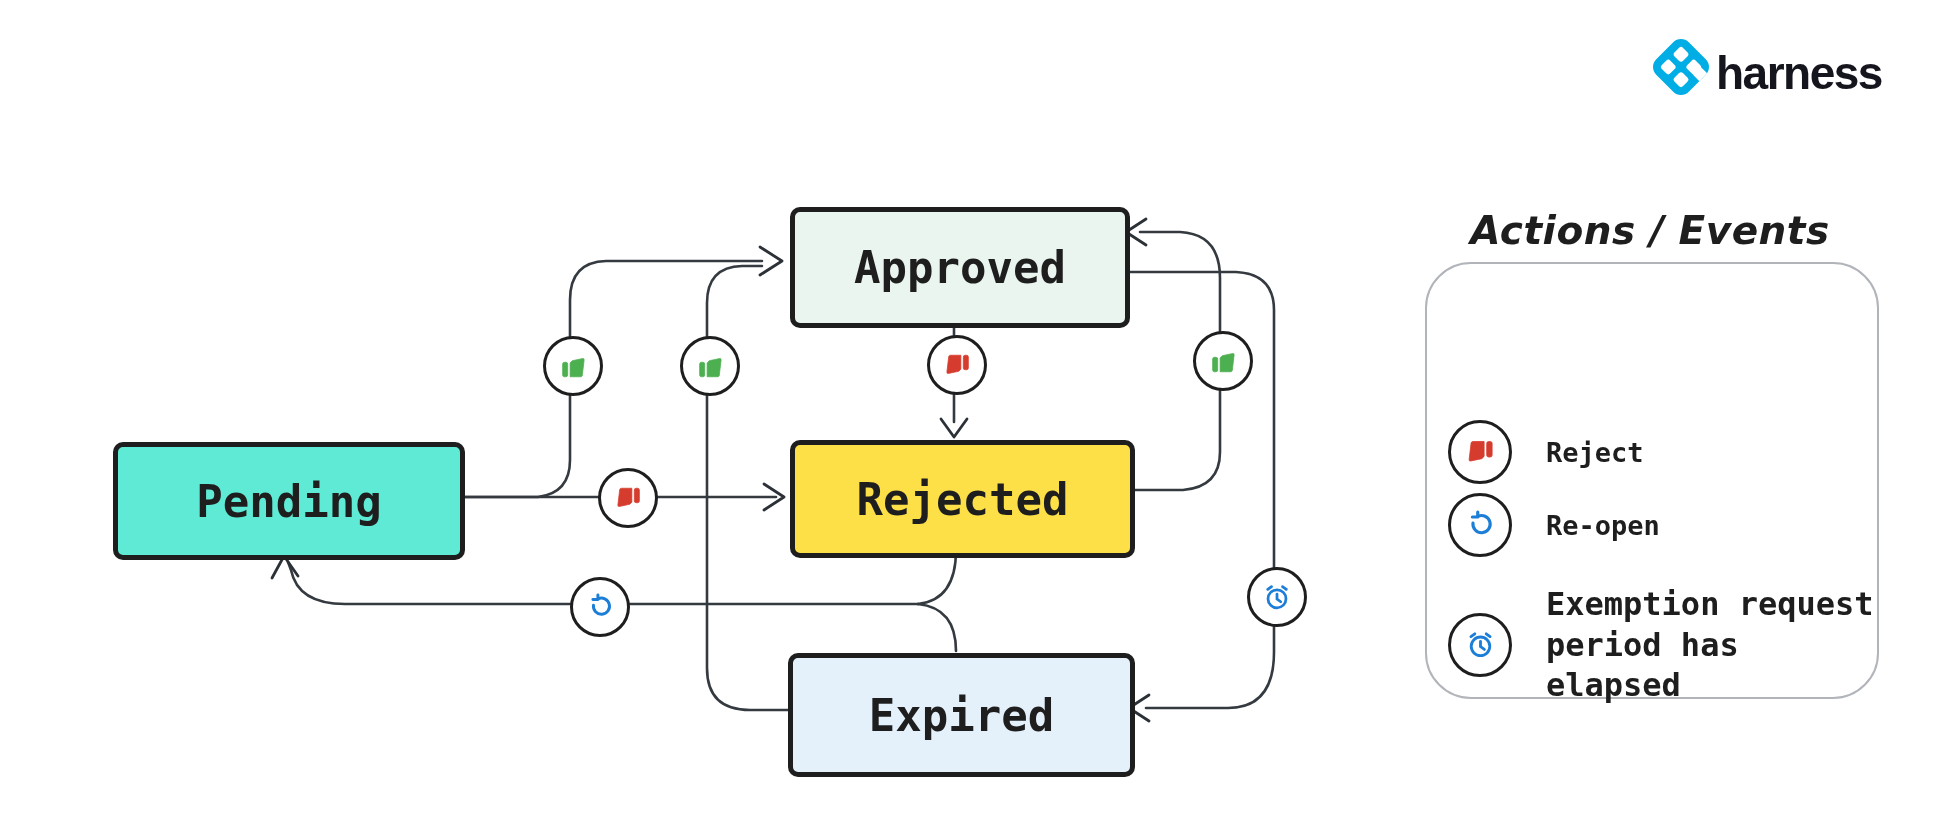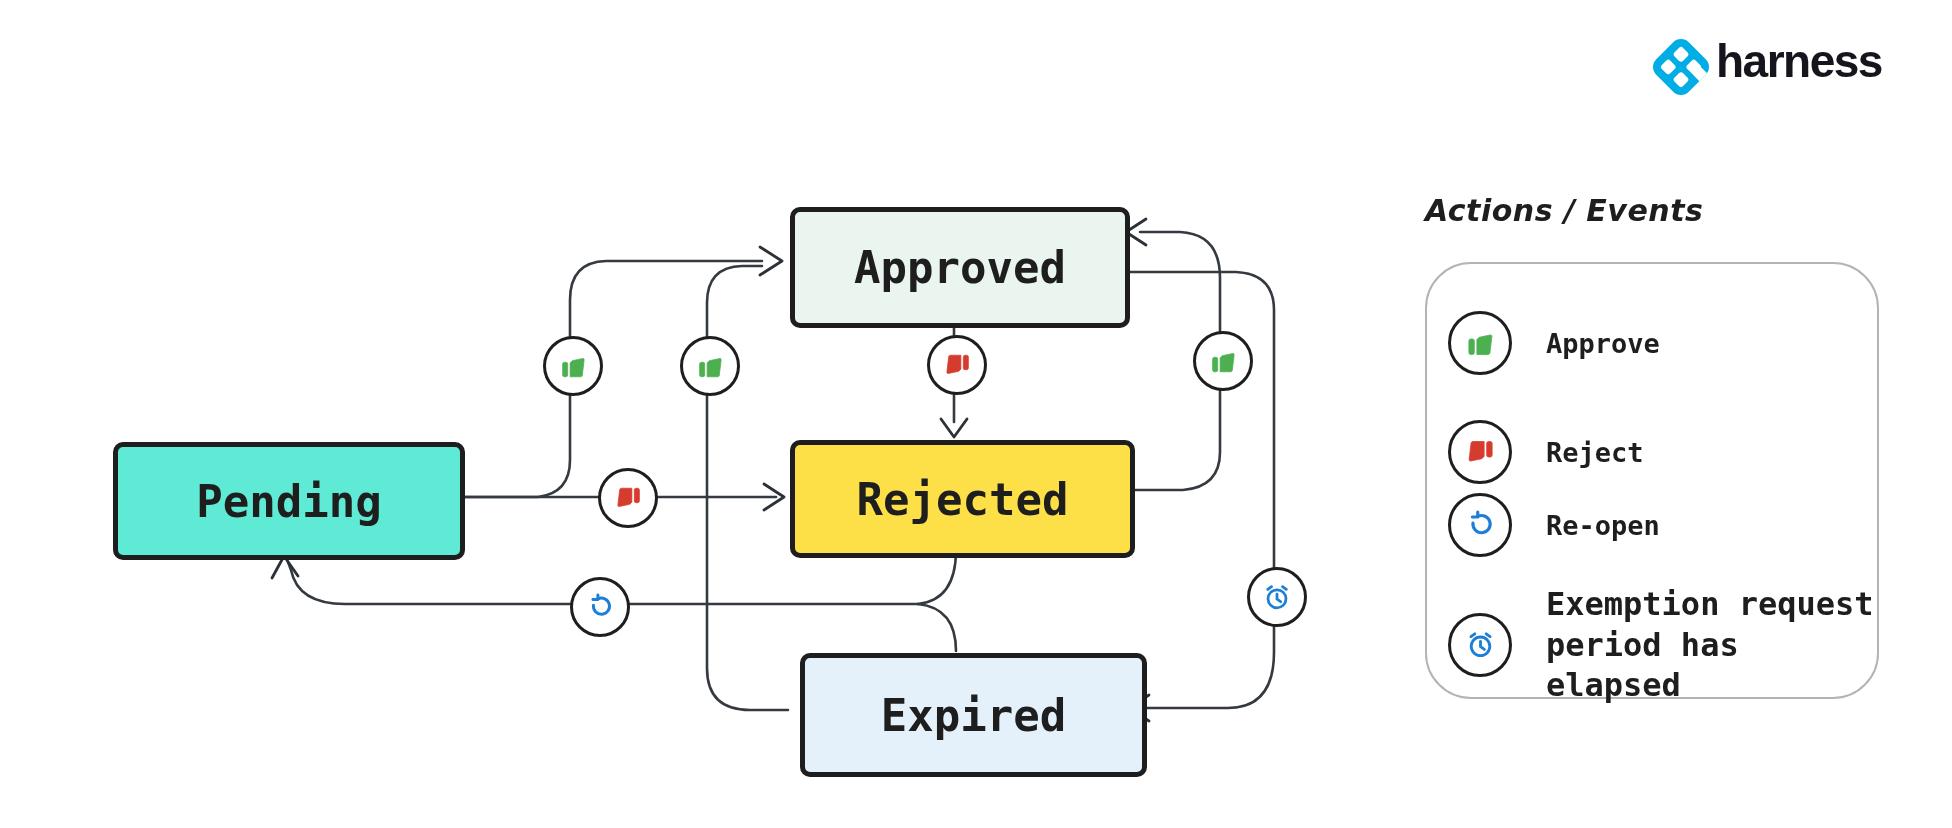--- a/index.html
+++ b/index.html
@@ -13,7 +13,7 @@
   .legend-title{position:absolute;left:1425px;top:193px;width:450px;text-align:left;font-size:30px;}
 
   
-  .logo{position:absolute;left:1648px;top:34px;height:66px;display:flex;align-items:flex-start;}
+  .logo{position:absolute;left:1648px;top:34px;height:66px;display:flex;align-items:flex-end;}
   .logo-mark{position:relative;width:46px;height:46px;background:#00ade4;border-radius:11px;
              transform:rotate(45deg);margin:10px;flex:none;overflow:hidden;}
   .logo-hole{position:absolute;width:12px;height:12px;background:#ffffff;border-radius:3px;}

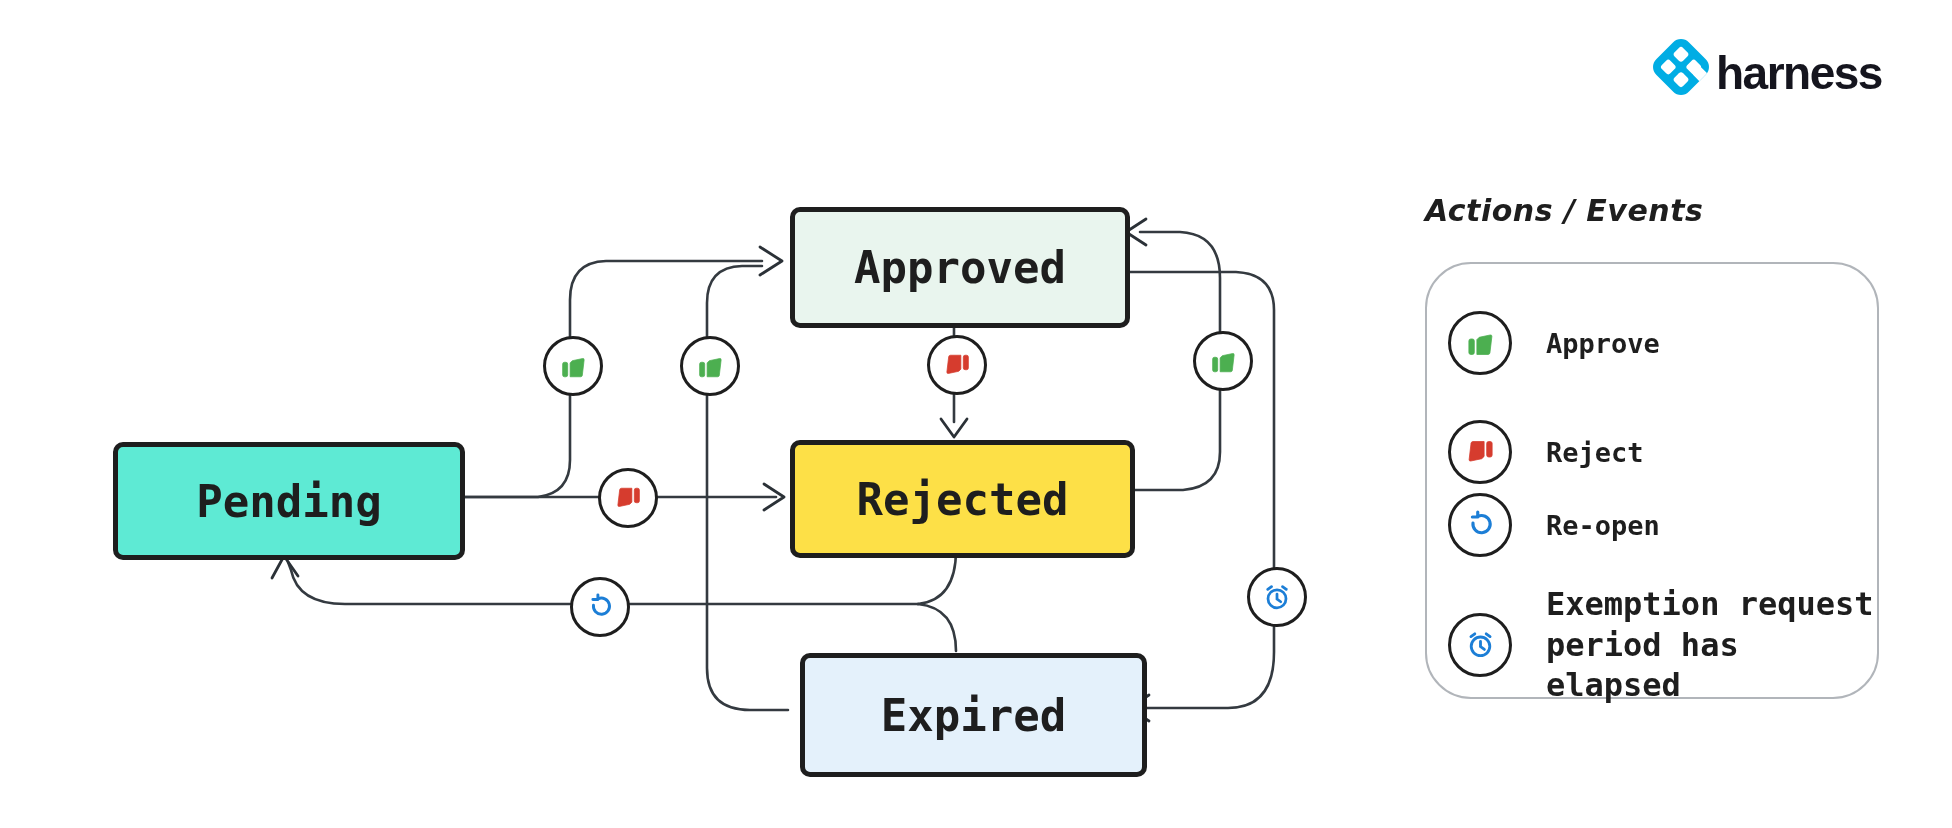--- a/index.html
+++ b/index.html
@@ -10,7 +10,7 @@
 
   
   .diagram-title{position:absolute;left:640px;top:96px;width:640px;text-align:center;font-size:34px;}
-  .legend-title{position:absolute;left:1425px;top:193px;width:450px;text-align:left;font-size:30px;}
+  .legend-title{position:absolute;left:1425px;top:208px;width:450px;text-align:center;font-size:39px;}
 
   
   .logo{position:absolute;left:1648px;top:34px;height:66px;display:flex;align-items:flex-end;}

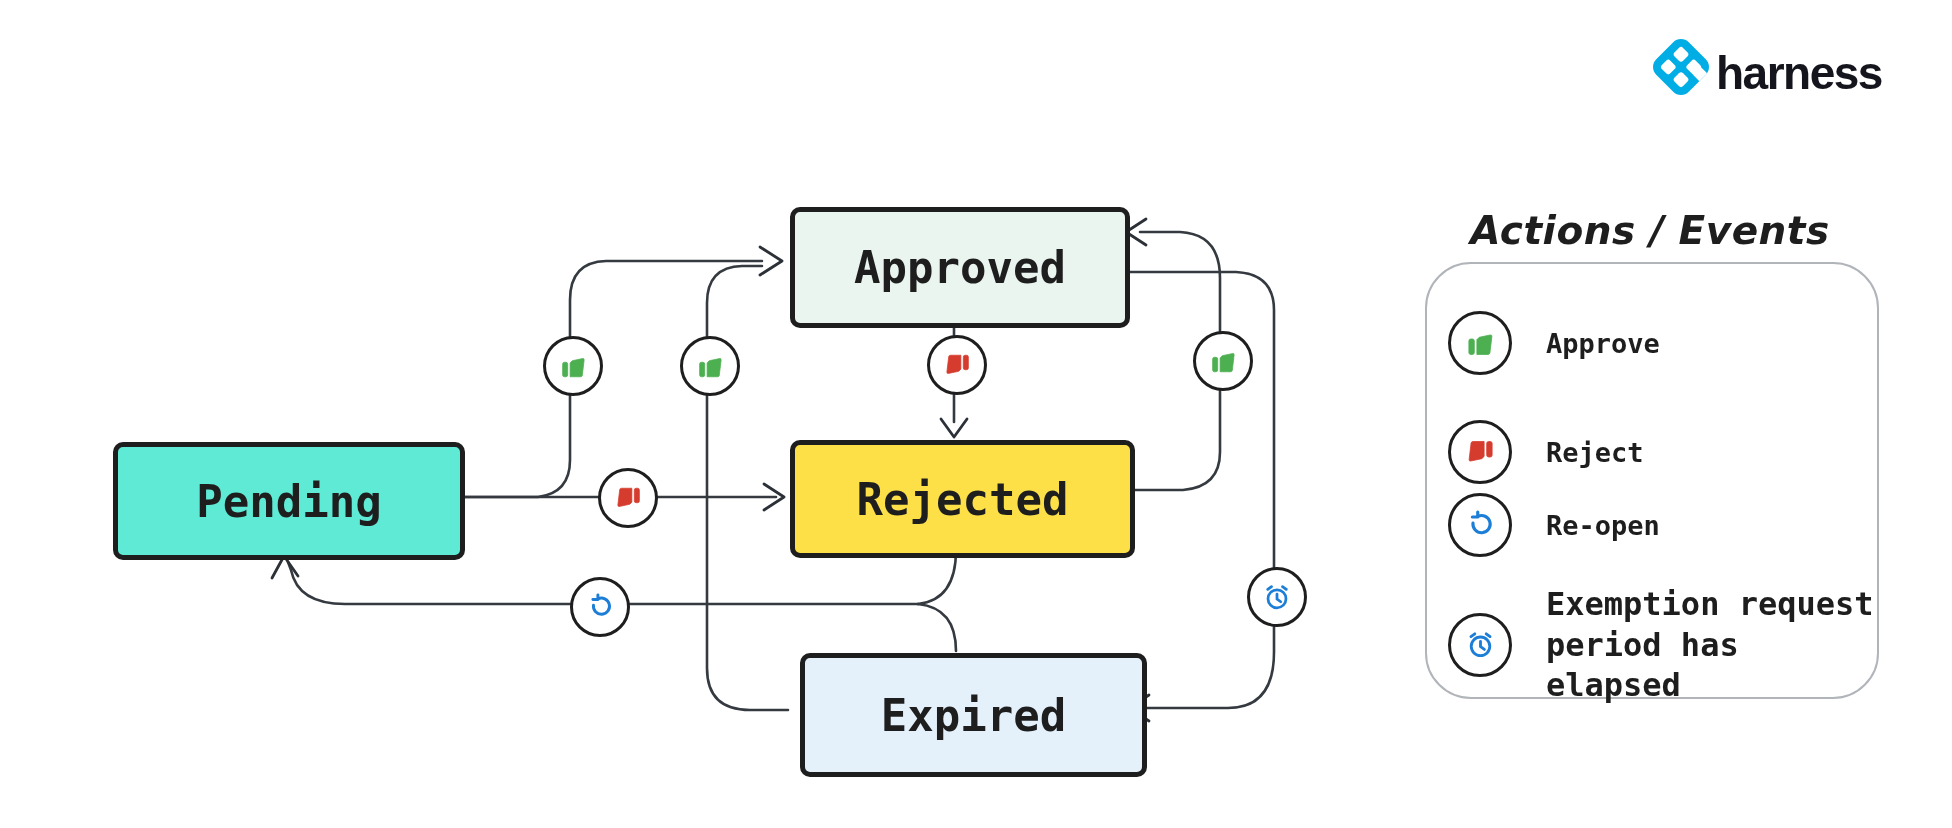--- a/index.html
+++ b/index.html
@@ -152,14 +152,6 @@
   <div class="legend-title hand">Actions / Events</div>
   <div class="legend-panel"></div>
 
-  <div class="legend-row" style="left:1448px;top:311px">
-    <div class="legend-circle">
-      <svg width="31" height="31" viewBox="0 0 24 24" fill="#4caf50" stroke="#4caf50" stroke-width="0.6">
-          <use href="#thumb-up"></use>
-        </svg>
-    </div>
-    <div class="legend-label mono">Approve</div>
-  </div>
 
   <div class="legend-row" style="left:1448px;top:420px">
     <div class="legend-circle">

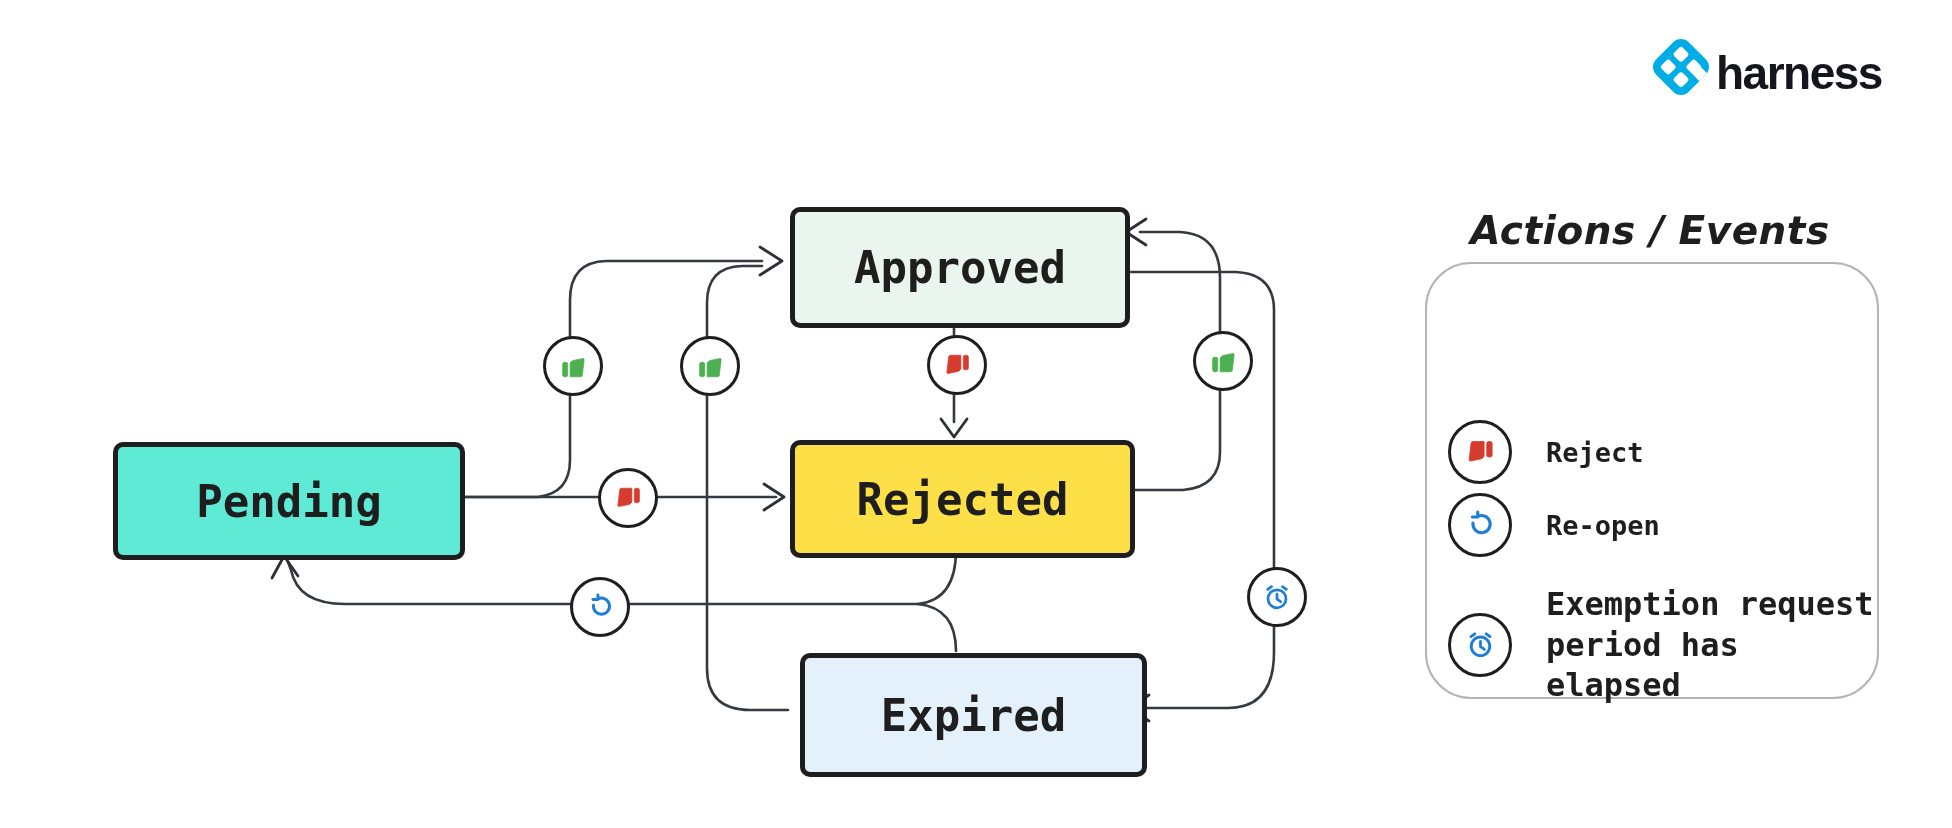--- a/index.html
+++ b/index.html
@@ -28,7 +28,7 @@
   .state-pending {left:113px;top:442px;width:342px;height:108px;background:#5eead4;}
   .state-approved{left:790px;top:207px;width:330px;height:111px;background:#e9f5ee;}
   .state-rejected{left:790px;top:440px;width:335px;height:108px;background:#fde047;}
-  .state-expired {left:788px;top:653px;width:337px;height:114px;background:#e4f1fb;margin-left:12px;}
+  .state-expired {left:788px;top:653px;width:337px;height:114px;background:#e4f1fb;}
 
   
   .badge{position:absolute;width:54px;height:54px;border:3px solid #1e1e1e;border-radius:50%;

